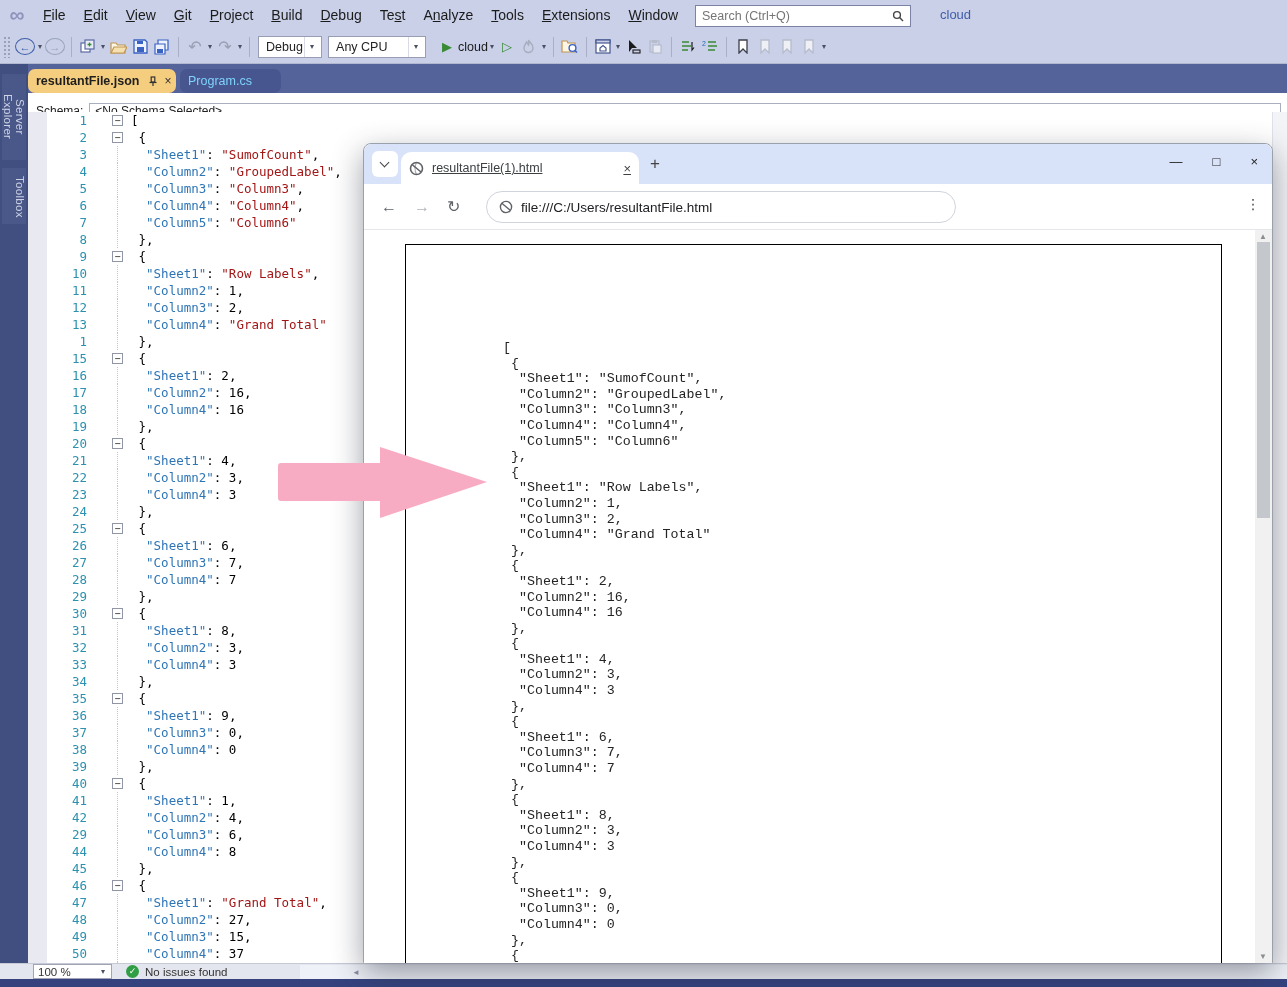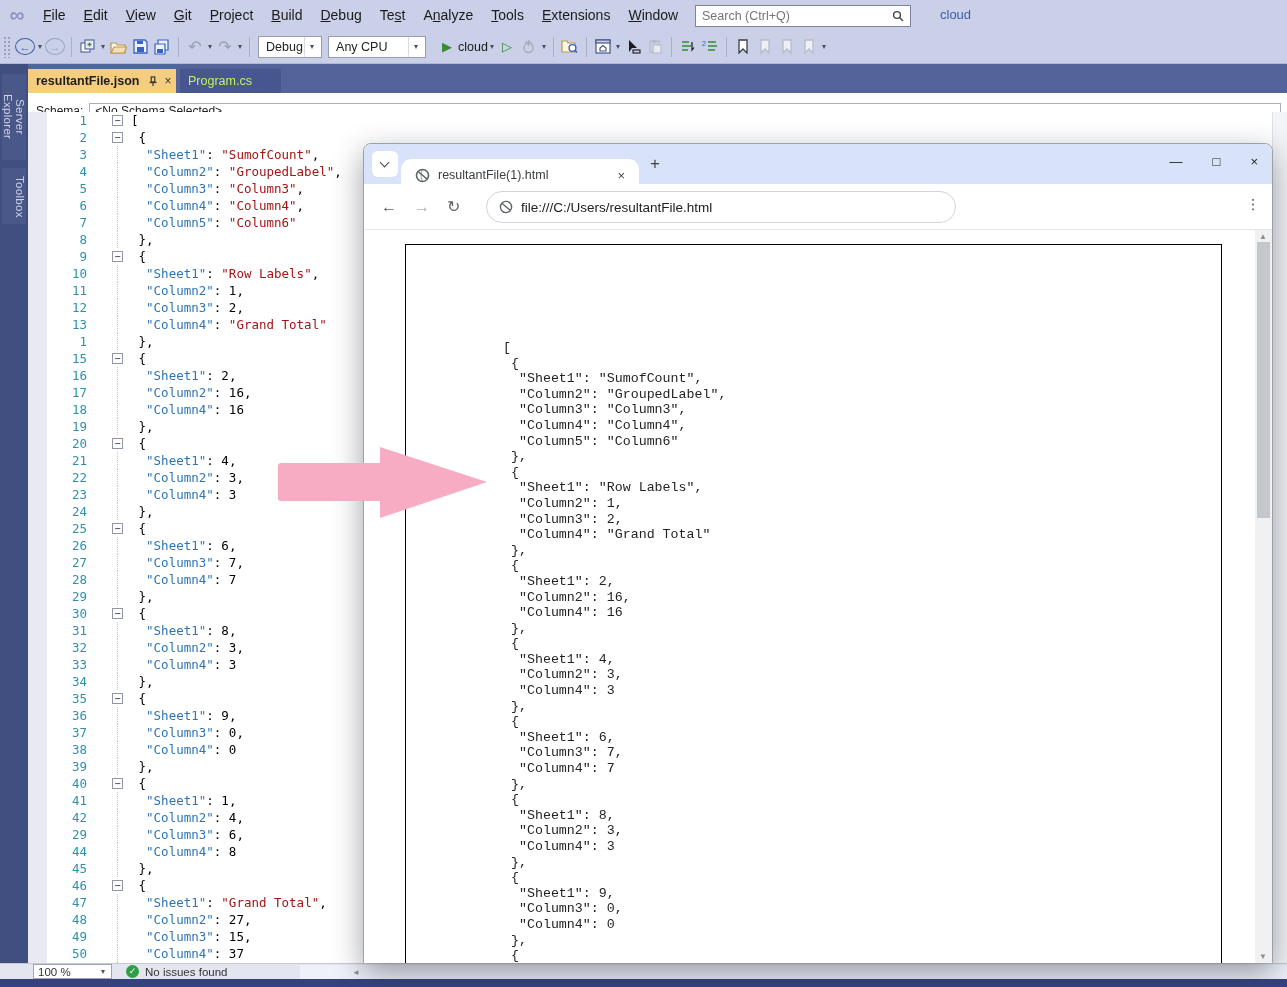--- a/index.html
+++ b/index.html
@@ -37,7 +37,7 @@
 
   
   #tabstrip { left:0; top:64px; width:1287px; height:29px; background:#55639b; }
-  .doc-tab { position:absolute; bottom:0; height:24px; display:flex; align-items:center; padding:0 8px; font-size:12.5px; }
+  .doc-tab { position:absolute; bottom:0; height:24px; display:flex; align-items:center; padding:0 8px; font-size:12.5px;border-radius:7px; }
   #tab-active { left:28px; width:148px; background:#f5cd7e; color:#1e1e1e; font-weight:bold; }
   #tab-active .tabx { font-weight:normal; color:#333; margin-left:7px; font-size:12px; }
   #tab-pin { margin-left:8px; display:inline-flex; }

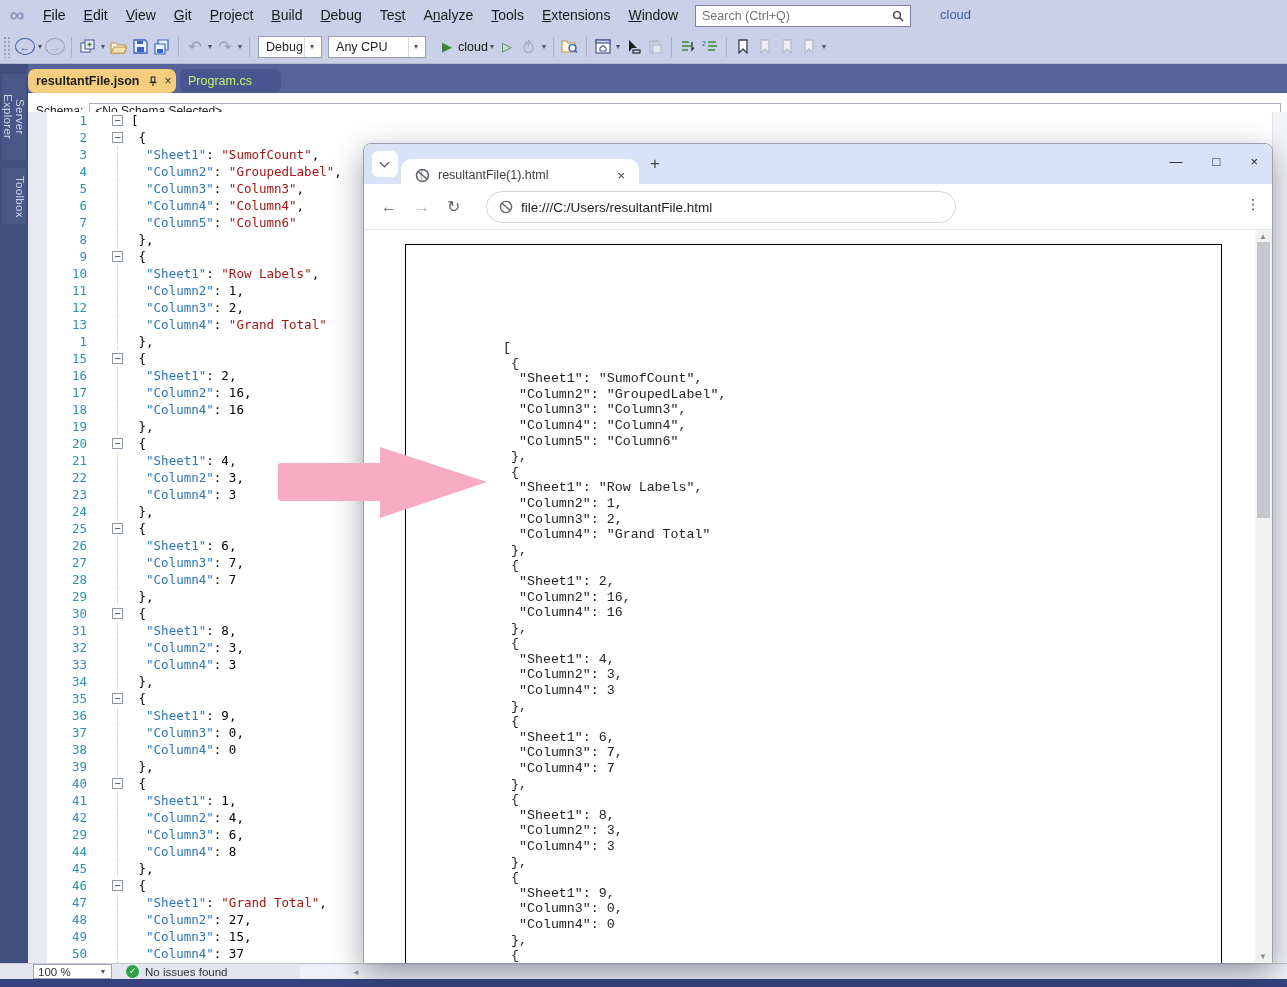--- a/index.html
+++ b/index.html
@@ -41,7 +41,7 @@
   #tab-active { left:28px; width:148px; background:#f5cd7e; color:#1e1e1e; font-weight:bold; }
   #tab-active .tabx { font-weight:normal; color:#333; margin-left:7px; font-size:12px; }
   #tab-pin { margin-left:8px; display:inline-flex; }
-  #tab2 { left:180px; width:101px; background:#47568f; color:#bef264; }
+  #tab2 { left:180px; width:101px; background:#47568f; color:#7dd3fc; }
 
   
   #schemabar { left:28px; top:93px; width:1259px; height:37px; background:#fff; border-bottom:1px solid #d7dae4;

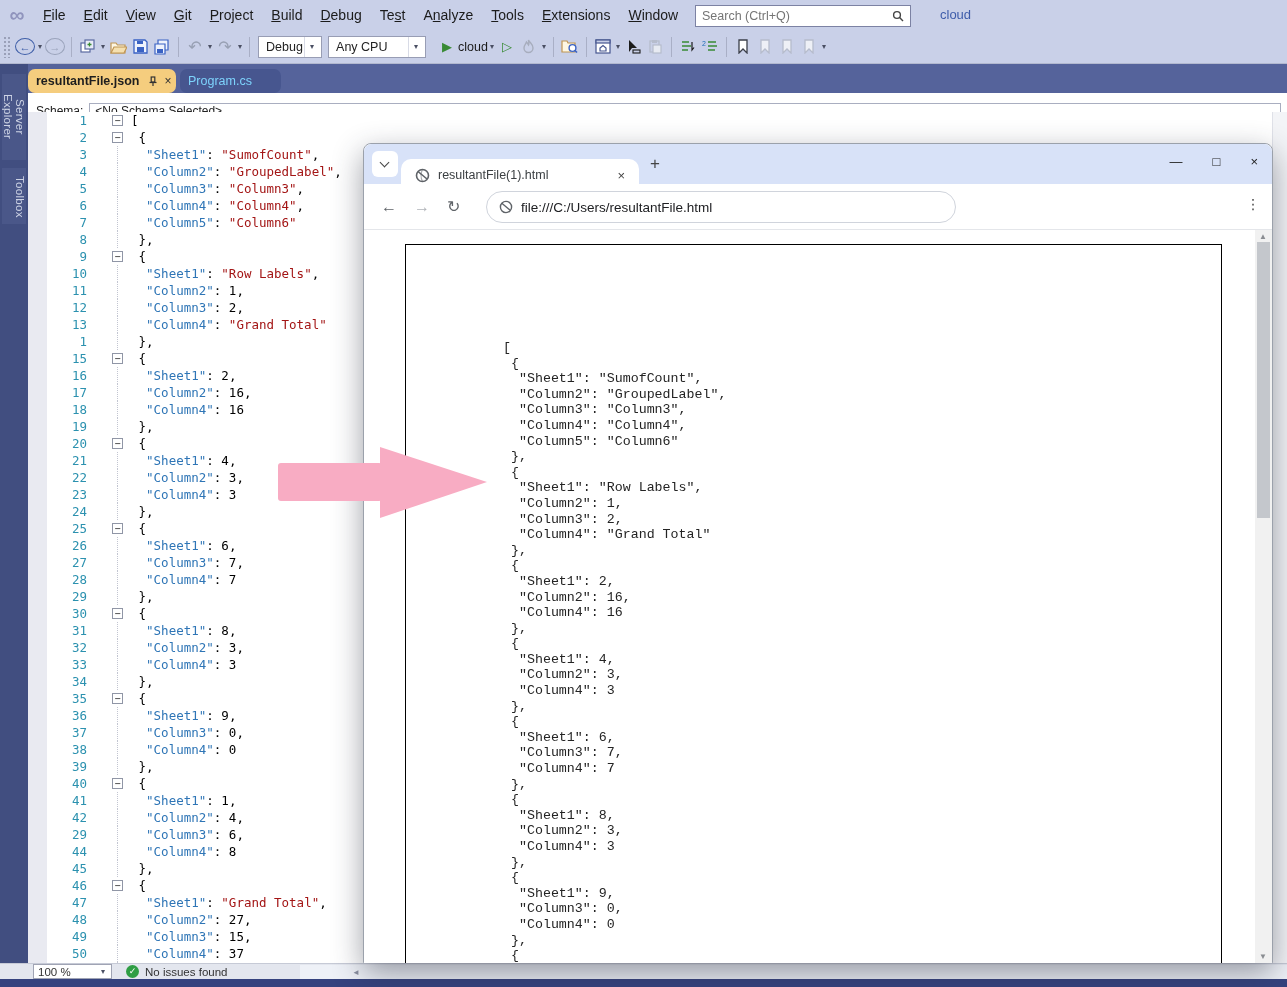--- a/index.html
+++ b/index.html
@@ -88,8 +88,8 @@
   #b-chev { position:absolute; left:8px; top:7px; width:26px; height:26px; background:#fff; border-radius:6px; }
   .chevron { position:absolute; left:9px; top:8px; width:7px; height:7px; border-right:1.6px solid #444;
              border-bottom:1.6px solid #444; transform:rotate(45deg); }
-  #b-tab { position:absolute; left:37px; top:15px; width:238px; height:32px; background:#fff; border-radius:10px 10px 0 0;
-           display:flex; align-items:center; padding:0 14px; font-size:12.5px; color:#3c4043; }
+  #b-tab { position:absolute; left:37px; top:8px; width:238px; height:32px; background:#fff; border-radius:10px 10px 0 0;
+           display:flex; align-items:center; padding:0 8px; font-size:12.5px; color:#3c4043;text-decoration:underline; }
   #b-tab .tabx { margin-left:auto; color:#444; font-size:13px; }
   #b-plus { position:absolute; left:286px; top:10px; font-size:17px; color:#444; }
   #b-winbtns { position:absolute; right:14px; top:10px; display:flex; gap:30px; font-size:13px; color:#222; }

